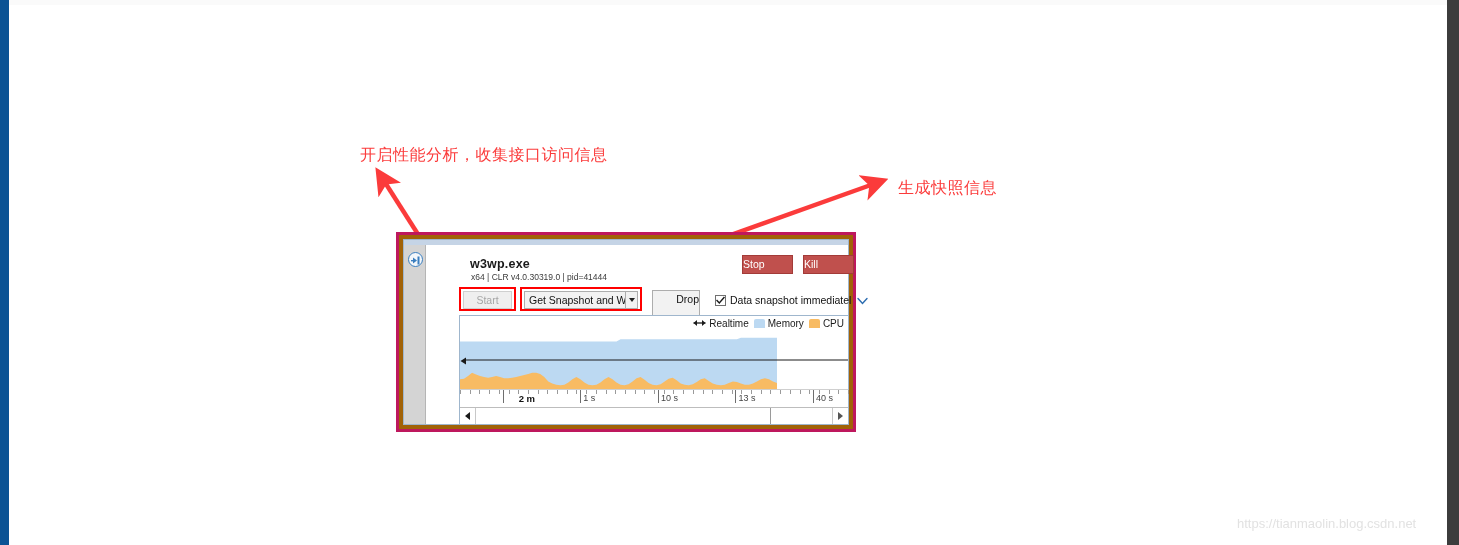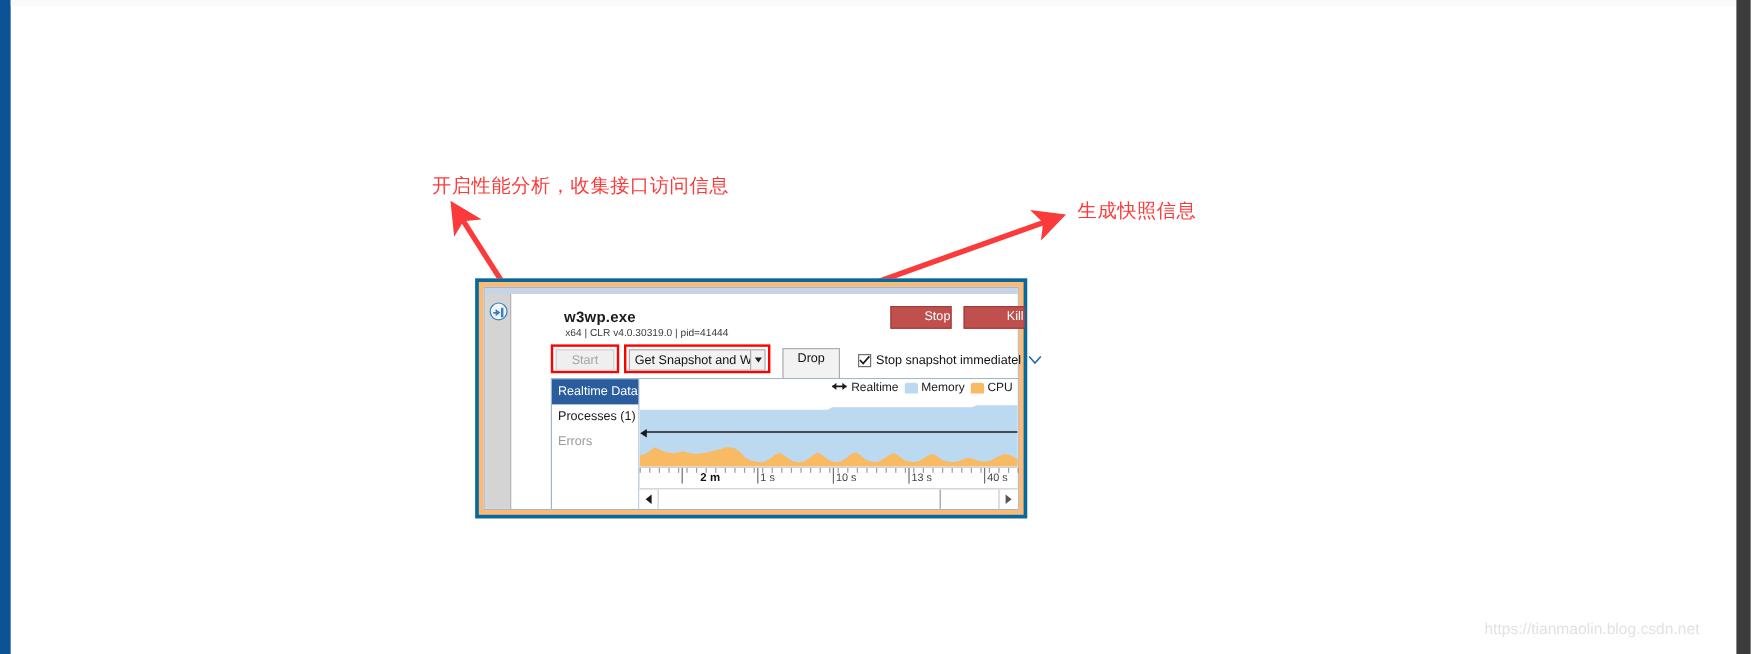--- a/index.html
+++ b/index.html
@@ -40,7 +40,7 @@
     letter-spacing:0.5px;
   }
   #annot-start-text { left:360px; top:145px; }
-  #annot-snapshot-text { left:898px; top:166px; }
+  #annot-snapshot-text { left:898px; top:179px;font-family:Liberation Mono, monospace; }
 
   .annot-arrow { position:absolute; }
 

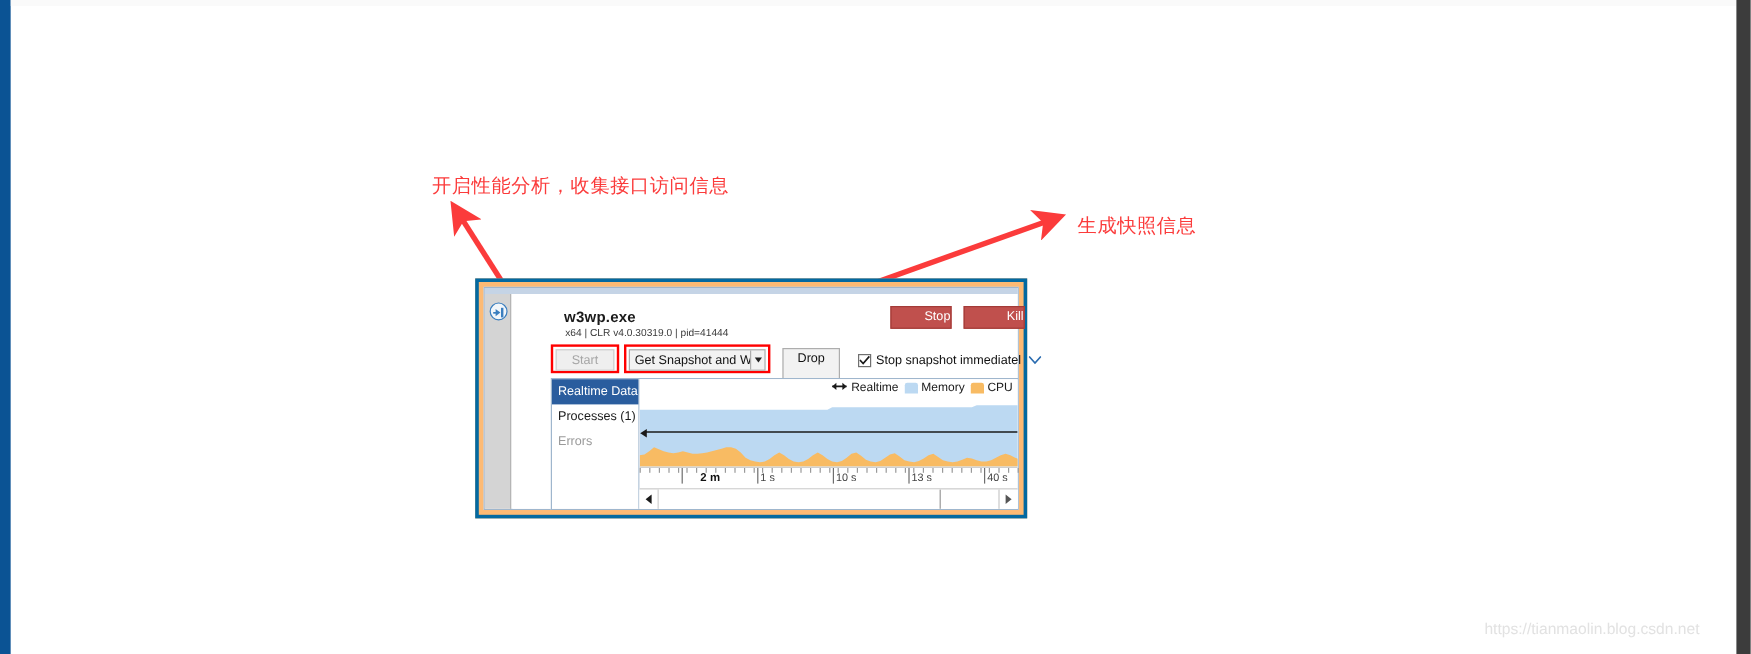--- a/index.html
+++ b/index.html
@@ -49,8 +49,8 @@
     position:absolute;
     left:396px; top:232px;
     width:460px; height:200px;
-    border:3px solid #0369a1;
-    background:#fdba74;
+    border:3px solid #be185d;
+    background:#a16207;
   }
   #panel {
     position:absolute; left:4px; top:4px;

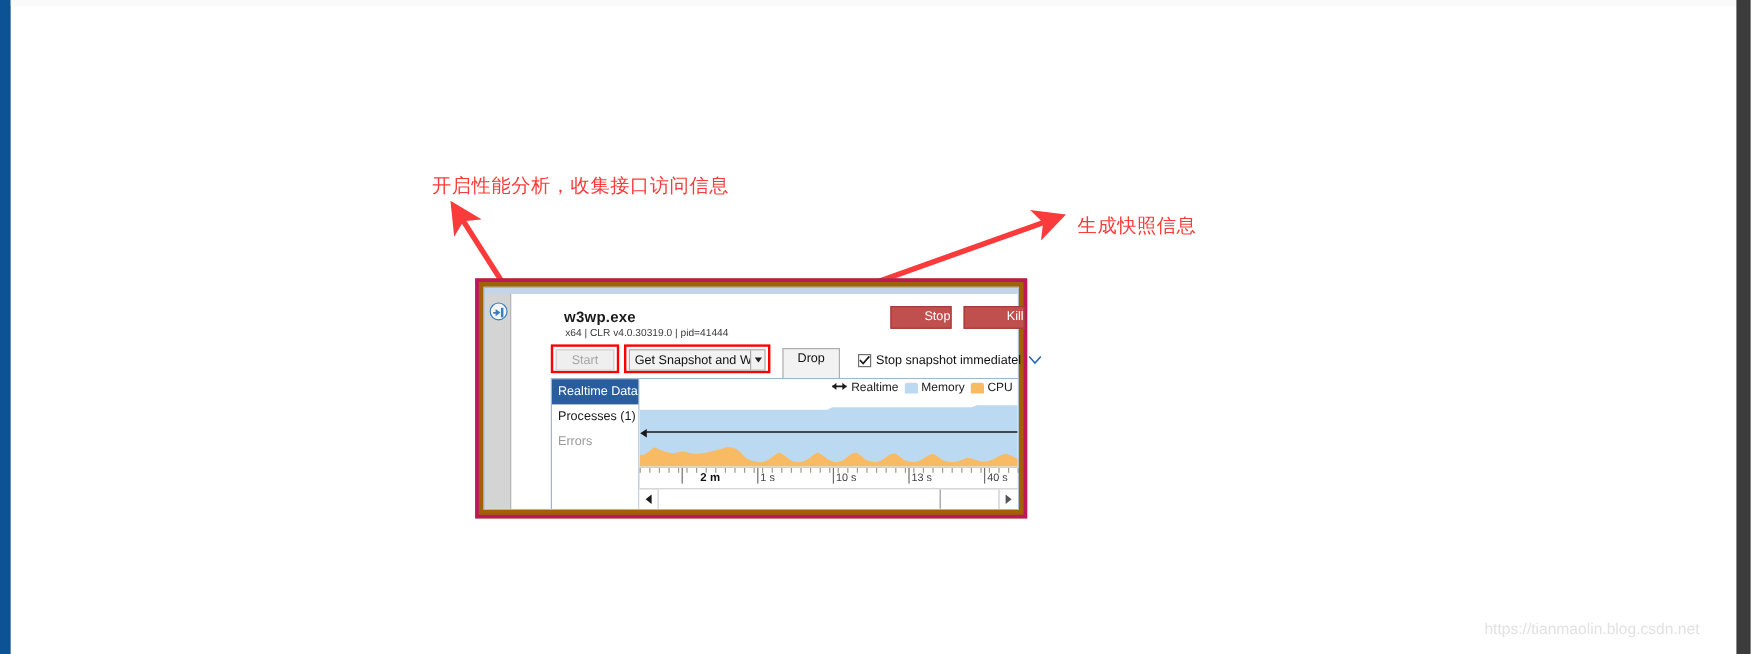--- a/index.html
+++ b/index.html
@@ -101,7 +101,7 @@
     color:#ffffff;
     font-size:10.5px;
     line-height:17px;
-    text-align:right;
+    text-align:left;
     cursor:pointer;
   }
   #btn-stop { left:315px; }

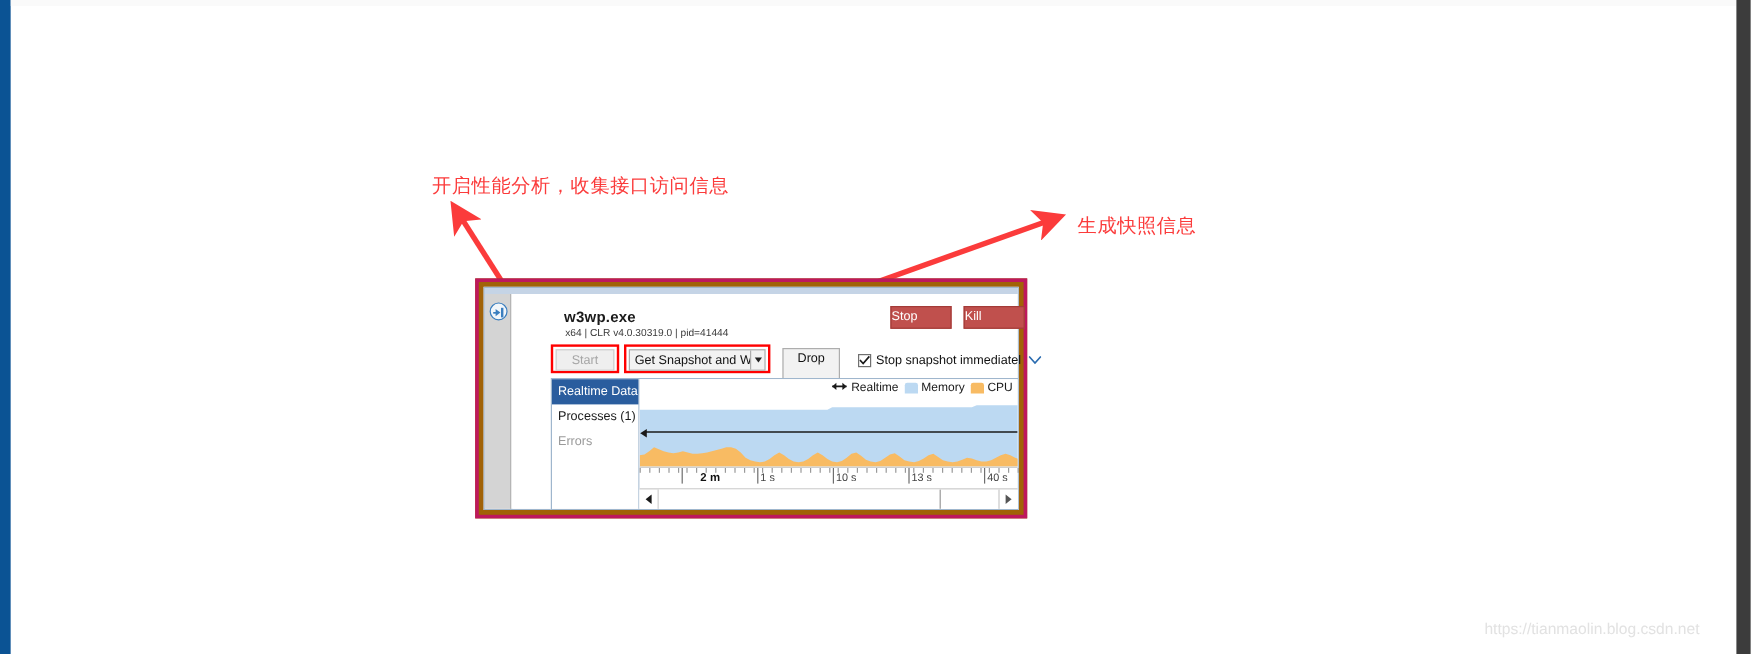--- a/index.html
+++ b/index.html
@@ -164,7 +164,7 @@
     width:48px; height:35px;
     background:#f2f2f2;
     border:1px solid #adadad;
-    font-size:10.5px; line-height:16px; text-align:center;
+    font-size:10.5px; line-height:16px; text-align:right;
     color:#111; cursor:pointer;
   }
 

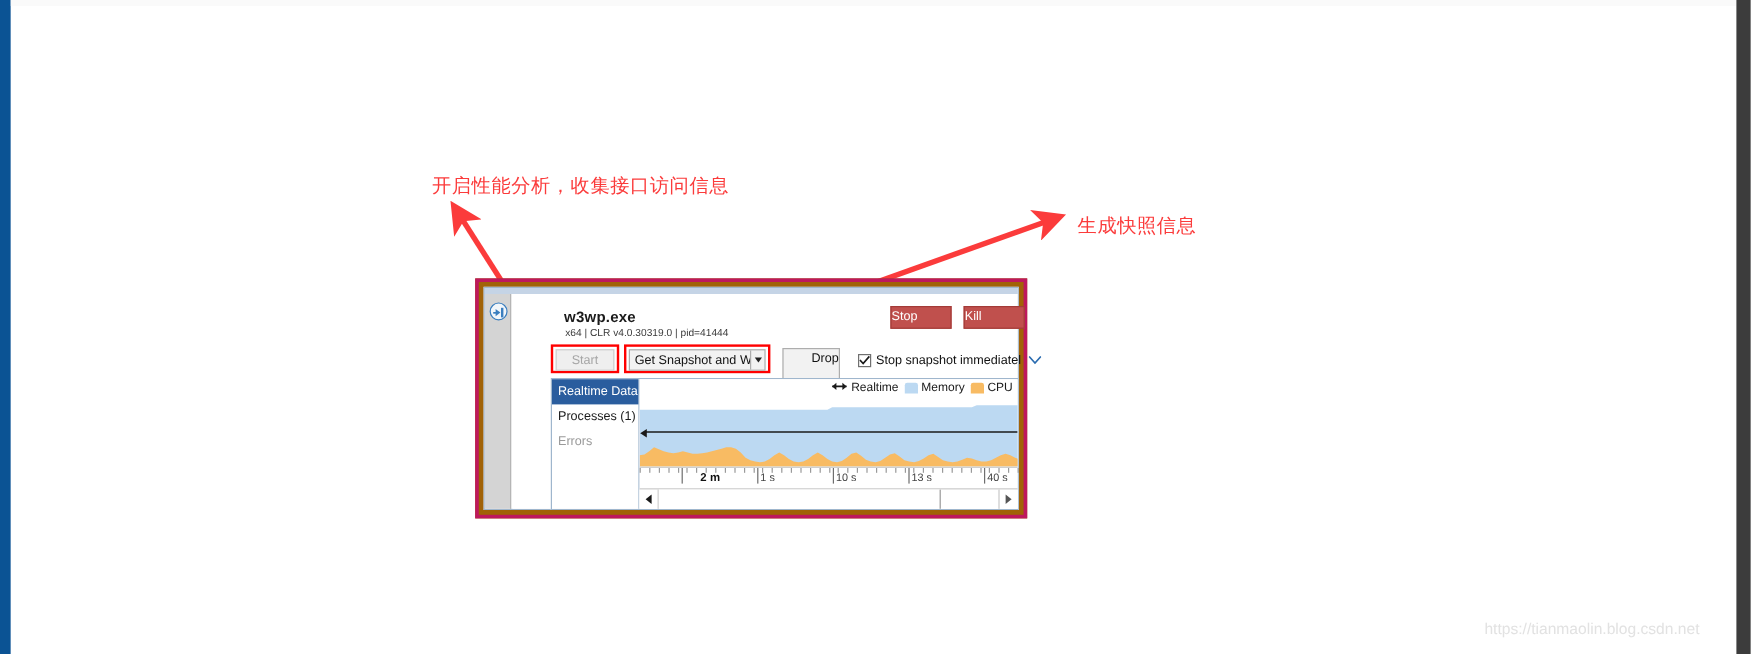--- a/index.html
+++ b/index.html
@@ -355,7 +355,7 @@
               <path d="M1 4.5 L3.3 7 L8 1.5" stroke="#1a1a1a" stroke-width="1.4" fill="none" stroke-linecap="square"></path>
             </svg>
           </span>
-          <span id="open-snap-label">Stop snapshot immediatel</span>
+          <span id="open-snap-label">Data snapshot immediatel</span>
           <span id="open-snap-chevron">
             <svg width="11" height="8" viewBox="0 0 11 8">
               <path d="M1 1.5 L5.5 6.5 L10 1.5" stroke="#2b6cb0" stroke-width="1.4" fill="none" stroke-linecap="round"></path>

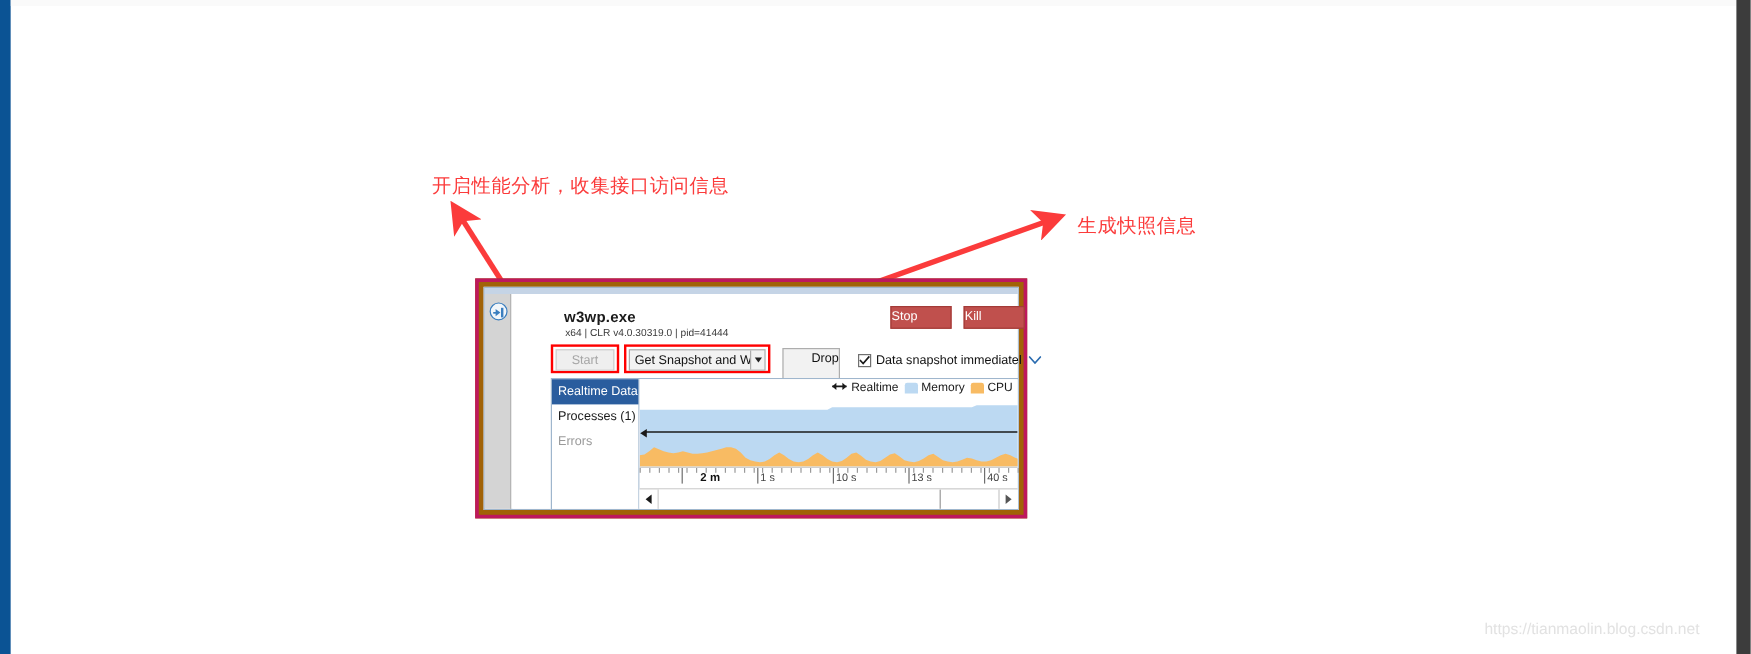--- a/index.html
+++ b/index.html
@@ -366,11 +366,6 @@
 
       <div id="content">
 
-        <div id="nav">
-          <div class="nav-item sel">Realtime Data</div>
-          <div class="nav-item">Processes (1)</div>
-          <div class="nav-item dim">Errors</div>
-        </div>
 
         <div id="chart-col">
 

